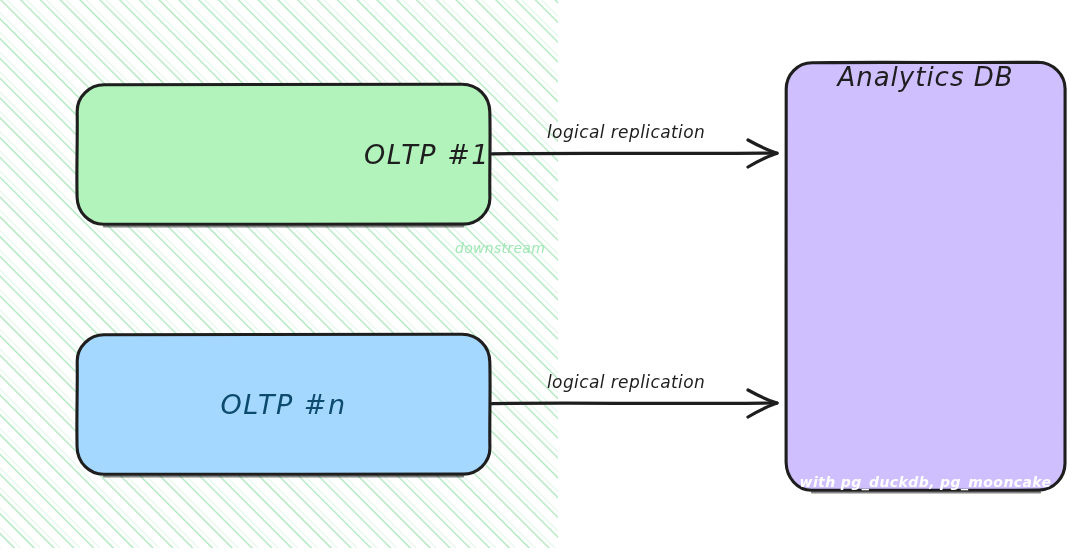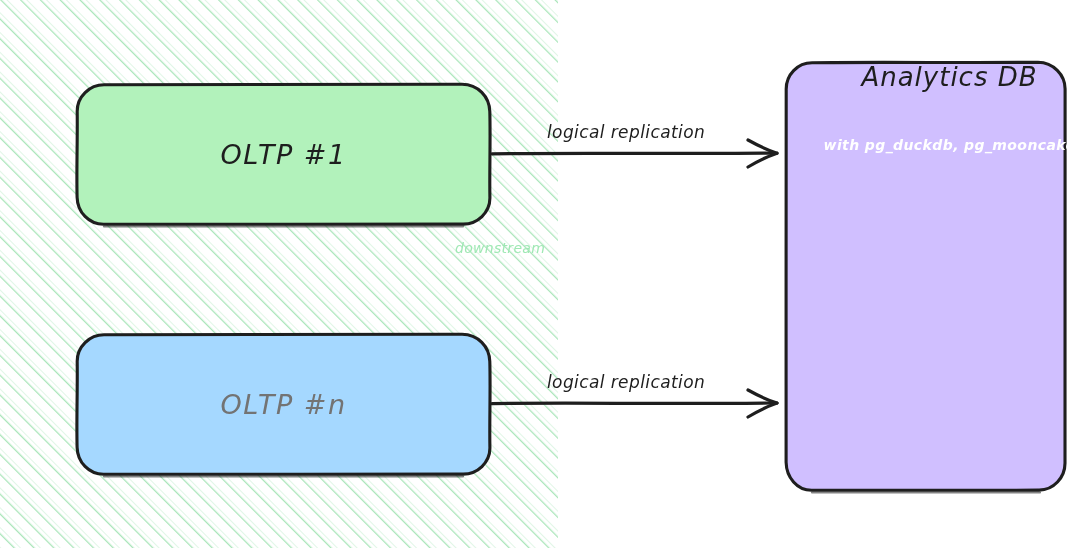--- a/index.html
+++ b/index.html
@@ -120,7 +120,7 @@
 
   <div style="position:absolute; left:786px; top:62px; width:279px; height:428px;
               display:flex; flex-direction:column; align-items:center;
-              justify-content:flex-start; gap:9px;padding-left:24px;">
+              justify-content:space-between; gap:9px;">
     <span class="hand-text" style="font-size:26px; color:#1e1e1e; letter-spacing:1px;">Analytics DB</span>
     <span class="hand-text" style="font-size:14px; color:#ffffff; letter-spacing:0.4px; font-weight:600;margin-top:36px;">with pg_duckdb, pg_mooncake</span>
   </div>

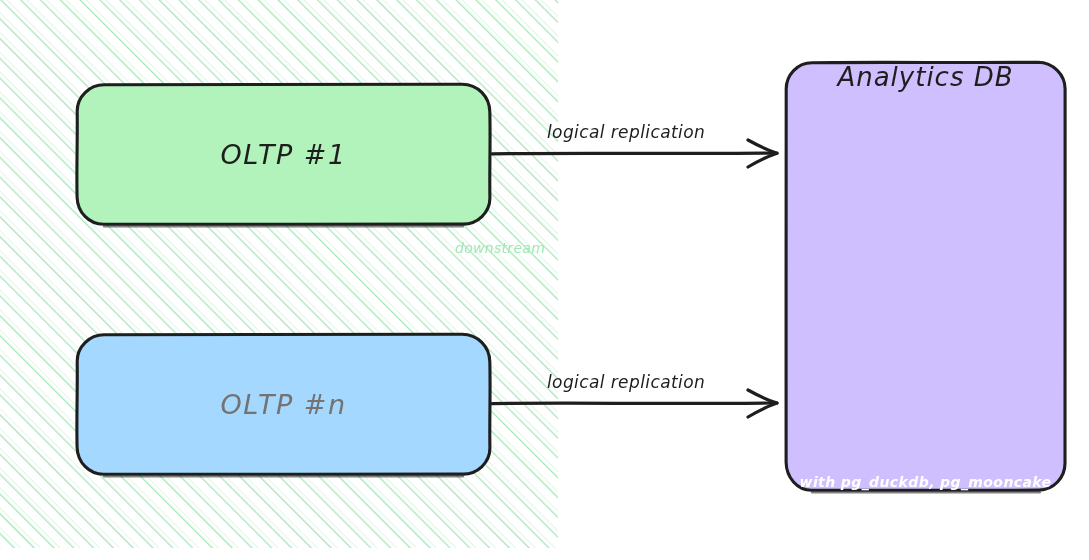--- a/index.html
+++ b/index.html
@@ -109,7 +109,7 @@
   </div>
 
   <div style="position:absolute; left:77px; top:84px; width:413px; height:140px;
-              display:flex; align-items:center; justify-content:center;">
+              display:flex; align-items:center; justify-content:flex-end;">
     <span class="hand-text" style="font-size:27px; color:#1e1e1e; letter-spacing:1.5px;">OLTP #1</span>
   </div>
 

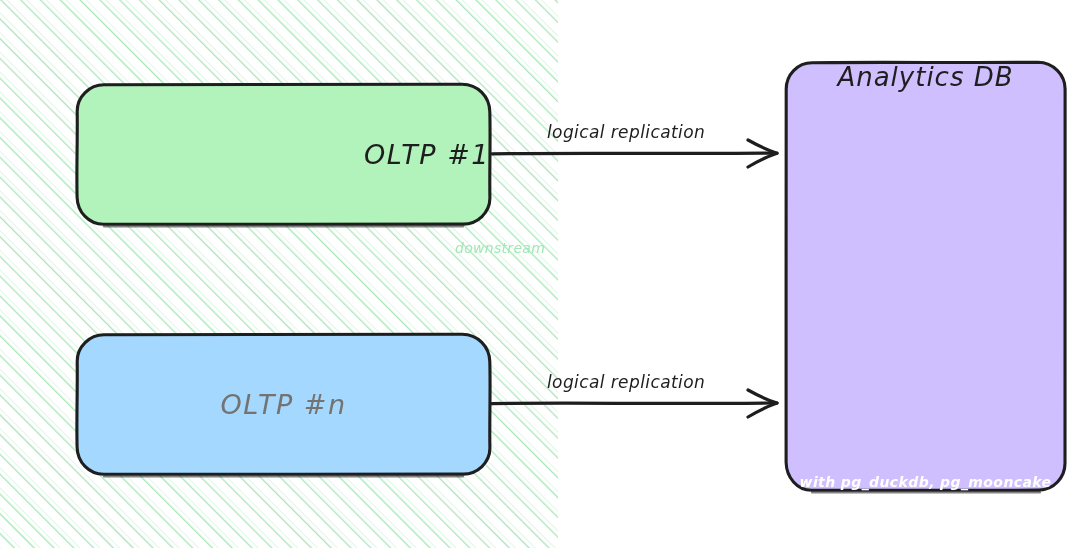--- a/index.html
+++ b/index.html
@@ -115,7 +115,7 @@
 
   <div style="position:absolute; left:77px; top:334px; width:413px; height:140px;
               display:flex; align-items:center; justify-content:center;">
-    <span class="hand-text" style="font-size:27px; color:#737373; letter-spacing:1.5px;">OLTP #n</span>
+    <span class="hand-text" style="font-size:27px; color:#0c4a6e; letter-spacing:1.5px;">OLTP #n</span>
   </div>
 
   <div style="position:absolute; left:786px; top:62px; width:279px; height:428px;

